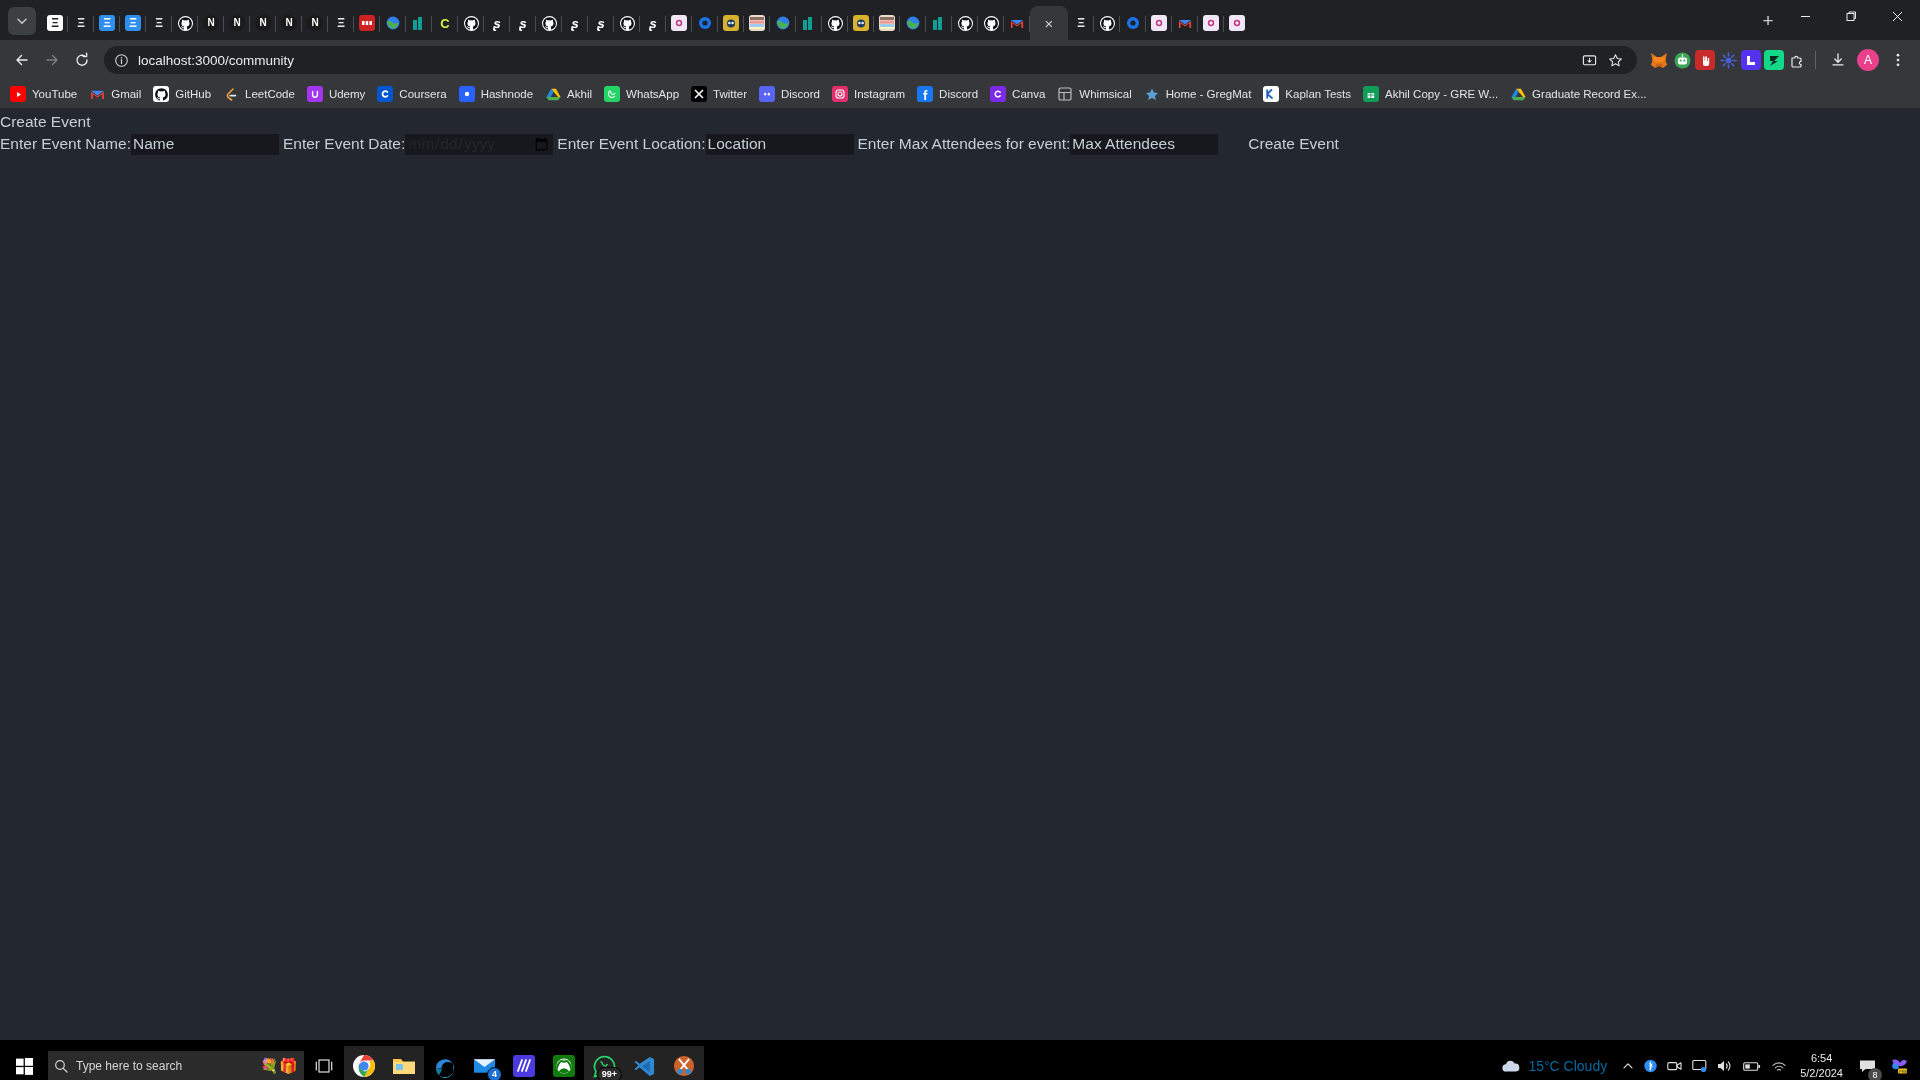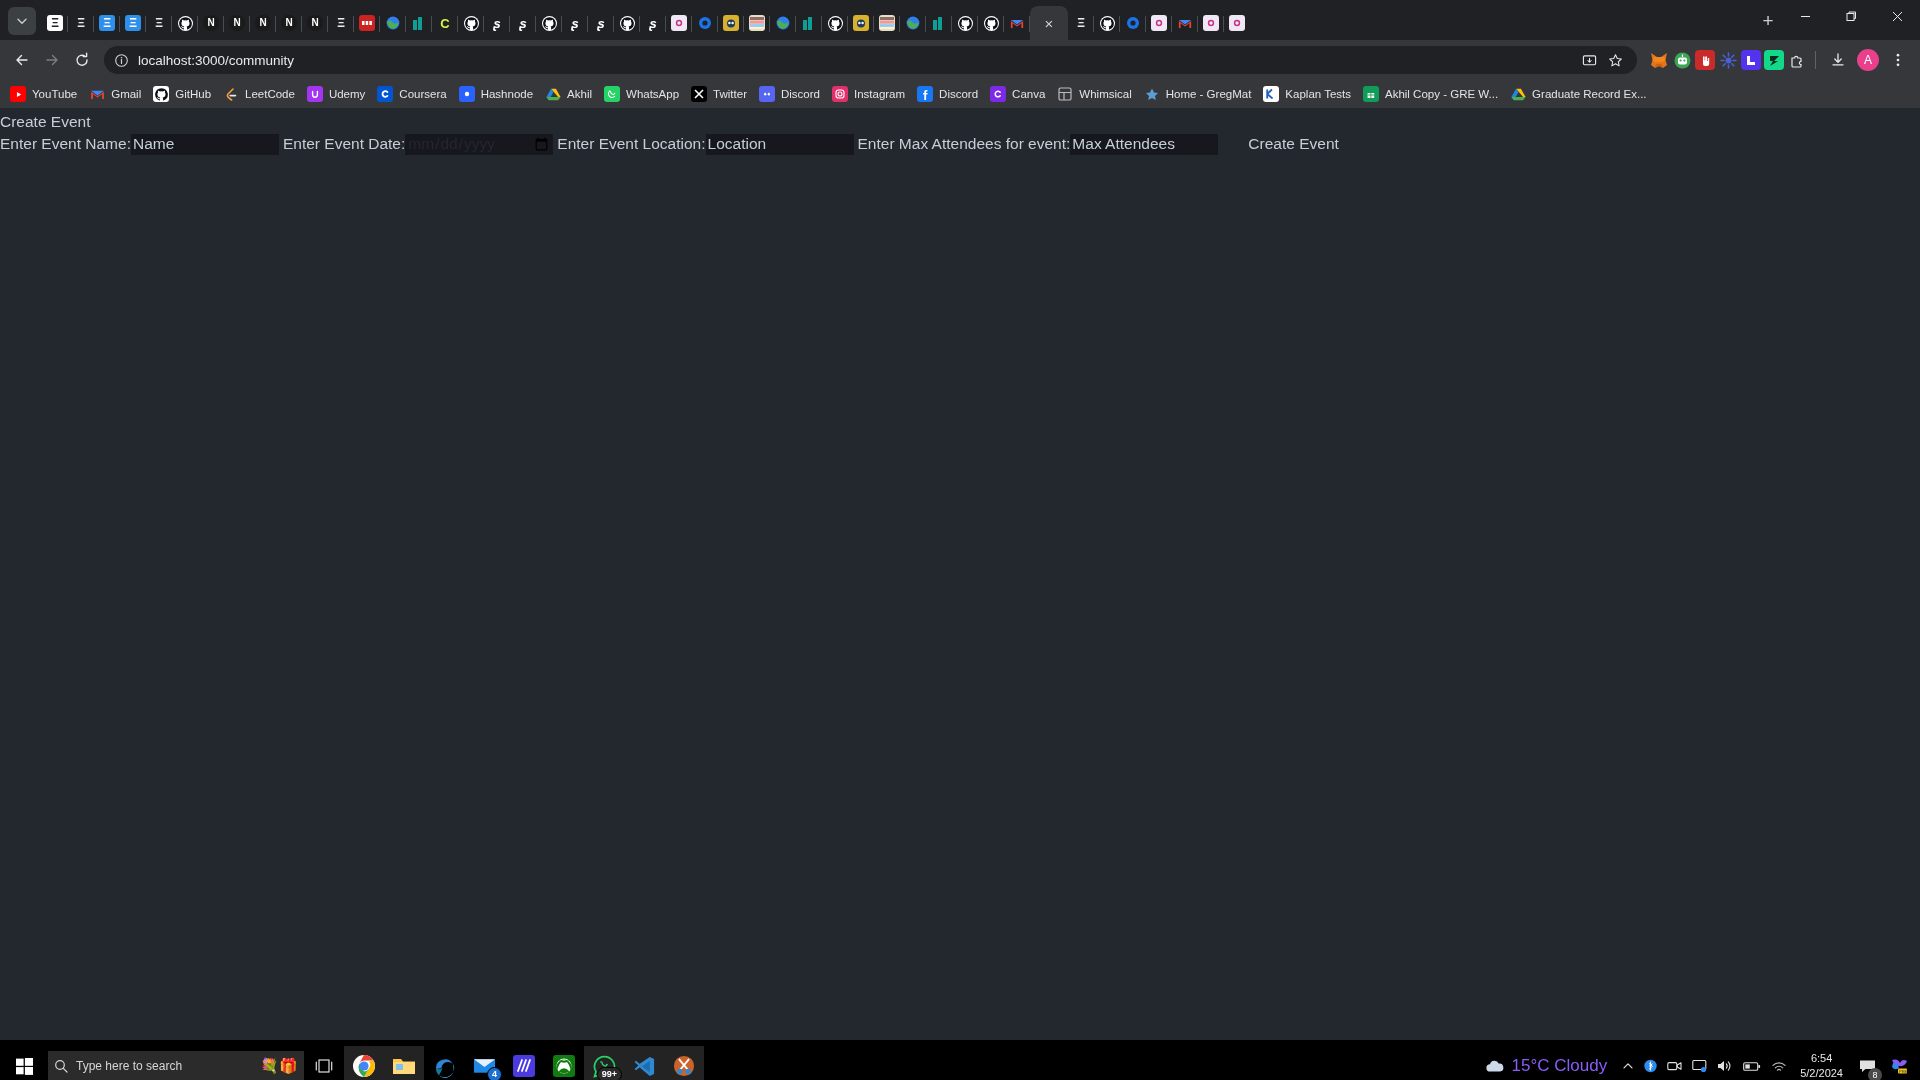--- a/index.html
+++ b/index.html
@@ -165,7 +165,7 @@
   .tray { margin-left: auto; display: flex; align-items: center; gap: 0; padding-right: 6px; height: 40px; }
   .tray-item { display: flex; align-items: center; justify-content: center; padding: 0 5px; height: 40px; }
   .weather { display: flex; align-items: center; gap: 7px; padding: 0 10px 0 8px; }
-  .weather .wt { color: #8b5cf6; font-size: 17px; white-space: nowrap; }
+  .weather .wt { color: #0369a1; font-size: 14px; white-space: nowrap; }
   .clock {
     display: flex; flex-direction: column; align-items: center; justify-content: center;
     color: #e8e8e8; font-size: 11px; line-height: 1.35; padding: 0 8px; height: 40px;

